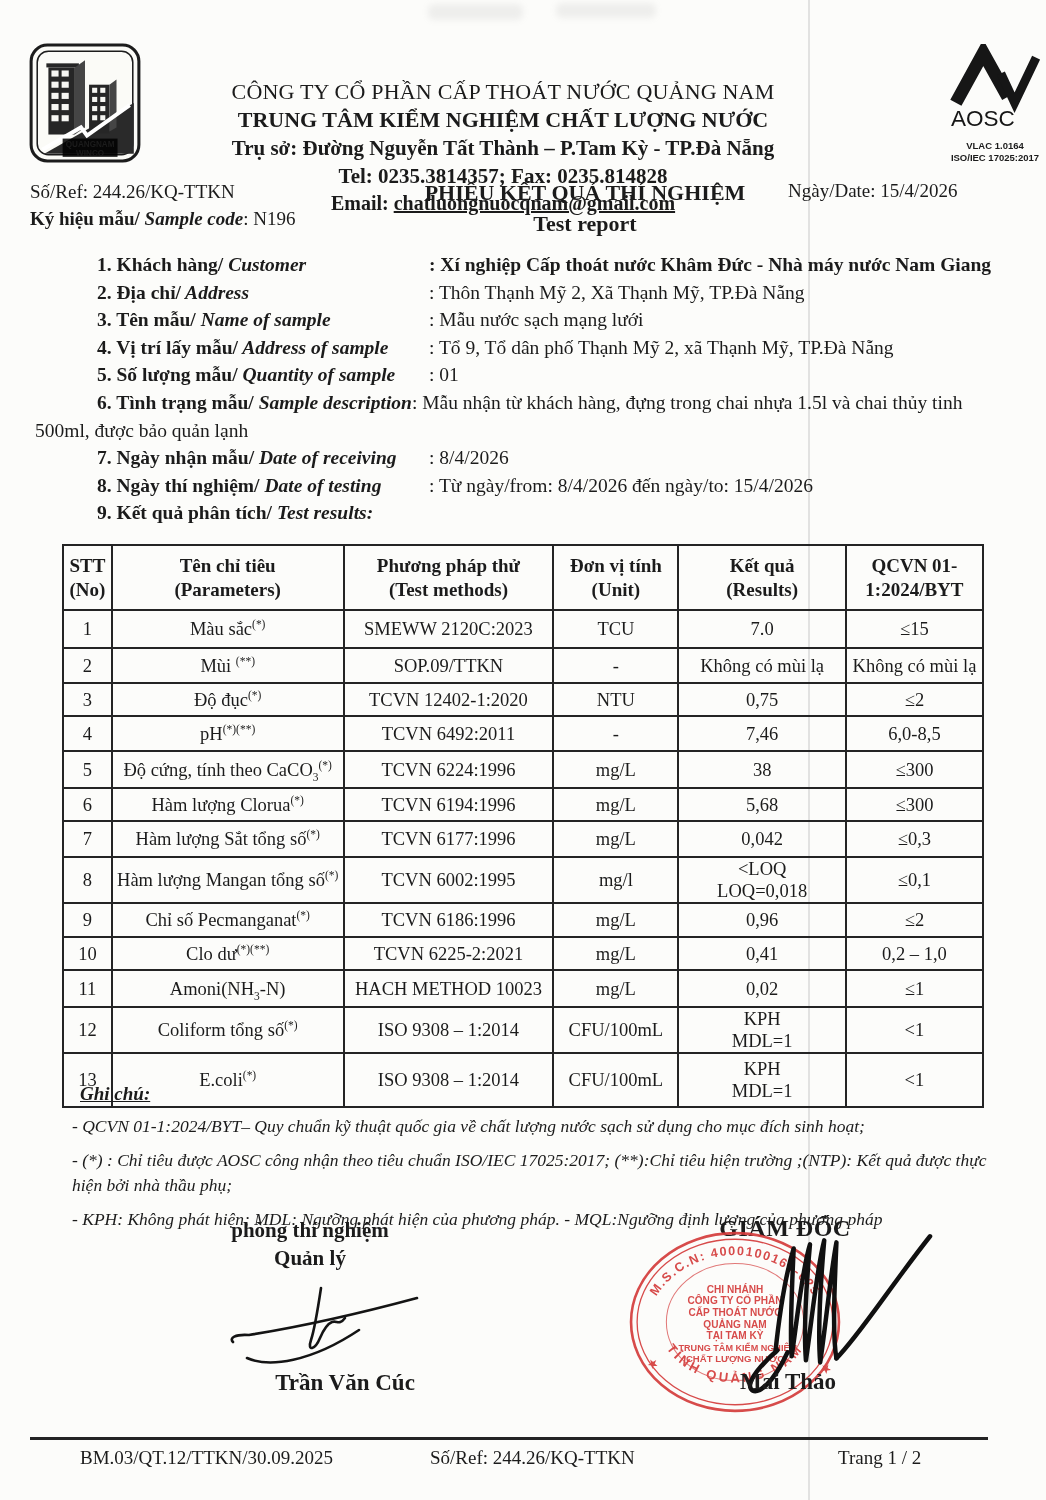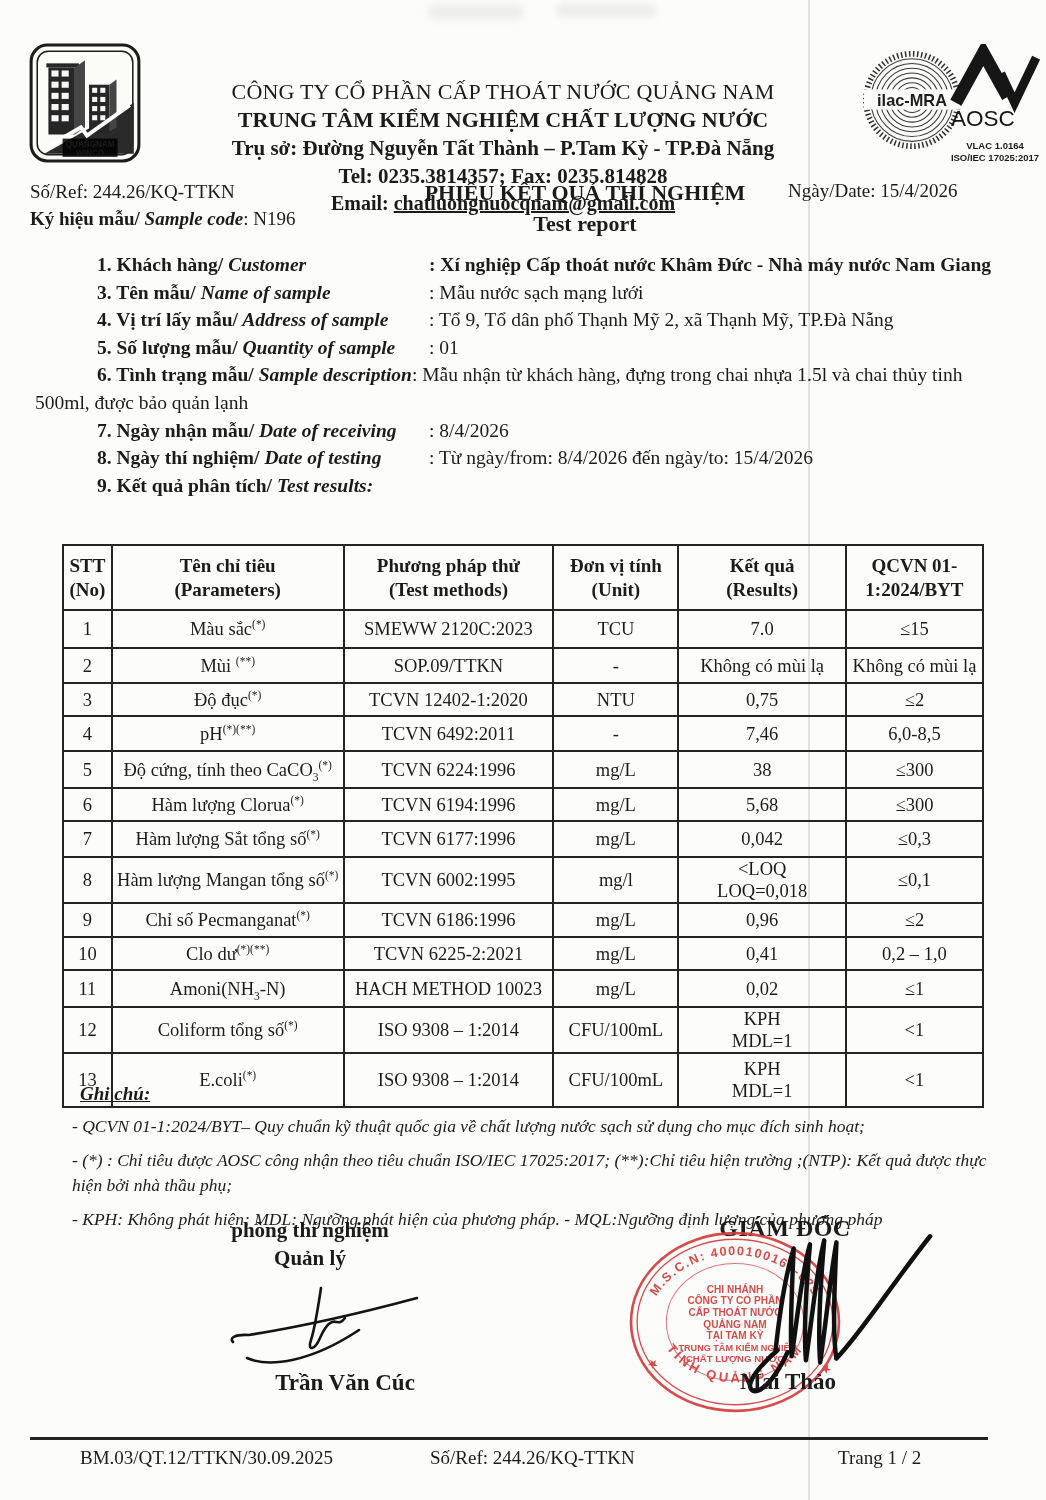--- a/index.html
+++ b/index.html
@@ -112,23 +112,6 @@
     <div class="hdr-l5"><span>Email: </span><span class="email">chatluongnuocqnam@gmail.com</span></div>
   </div>
 
-  <div class="abs" style="left:862px;top:48px;">
-    <svg width="100" height="104" viewBox="0 0 104 104">
-      <circle cx="52" cy="52" r="48" fill="none" stroke="#333" stroke-width="6" stroke-dasharray="1.6 2.6"></circle>
-      <g fill="none" stroke="#3a3a3a" stroke-width="1.1">
-        <circle cx="52" cy="52" r="43"></circle>
-          <circle cx="52" cy="52" r="38"></circle>
-          <circle cx="52" cy="52" r="33"></circle>
-        <circle cx="52" cy="52" r="28"></circle>
-          <circle cx="52" cy="52" r="23"></circle>
-          <circle cx="52" cy="52" r="18"></circle>
-        <circle cx="52" cy="52" r="13"></circle>
-          <circle cx="52" cy="52" r="8"></circle>
-      </g>
-      <rect x="2" y="41" width="100" height="21" fill="#fcfcfa"></rect>
-      <text x="52" y="58" text-anchor="middle" font-family="Liberation Sans, sans-serif" font-size="17" font-weight="bold" fill="#1d1d1d">ilac-MRA</text>
-    </svg>
-  </div>
 
   <div class="abs" style="left:950px;top:44px;width:90px;">
     <svg width="90" height="92" viewBox="0 0 92 94">

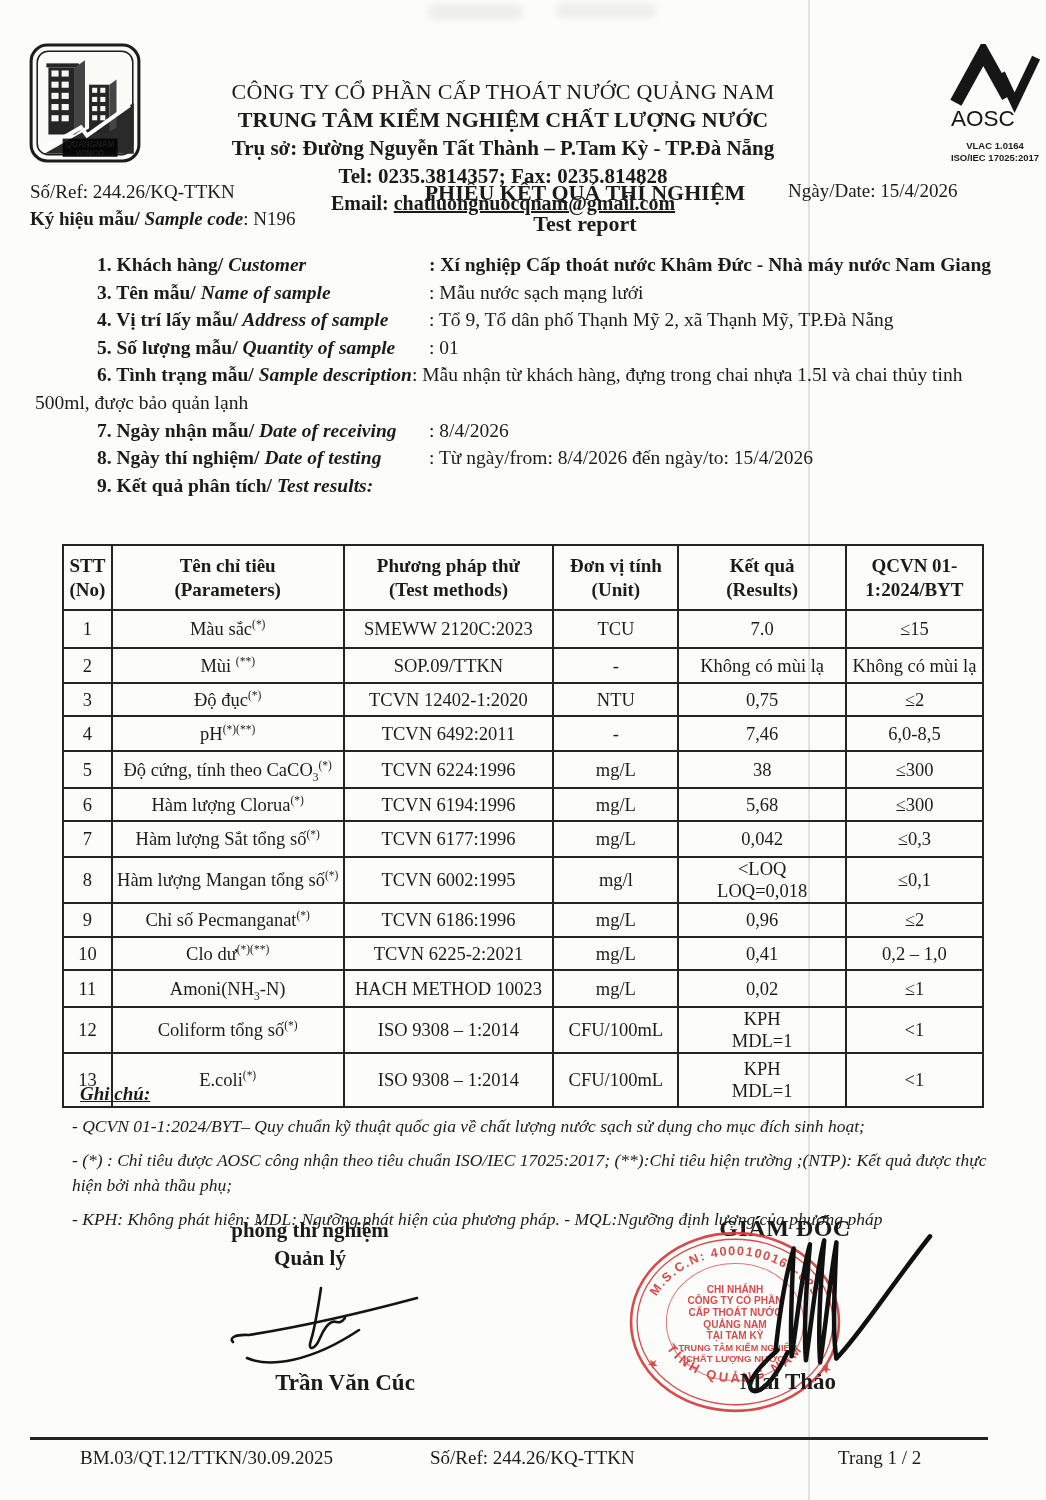--- a/index.html
+++ b/index.html
@@ -135,6 +135,7 @@
 
   <div class="abs info" id="info-list">
       <div class="info-row"><span class="lbl"><span class="b">1. Khách hàng/</span><span class="bi"> Customer</span></span><span class="val vbold">: Xí nghiệp Cấp thoát nước Khâm Đức - Nhà máy nước Nam Giang</span></div>
+      <div class="info-row"><span class="lbl"><span class="b">2. Địa chỉ/</span><span class="bi"> Address</span></span><span class="val">: Thôn Thạnh Mỹ 2, Xã Thạnh Mỹ, TP.Đà Nẵng</span></div>
       <div class="info-row"><span class="lbl"><span class="b">3. Tên mẫu/</span><span class="bi"> Name of sample</span></span><span class="val">: Mẫu nước sạch mạng lưới</span></div>
       <div class="info-row"><span class="lbl"><span class="b">4. Vị trí lấy mẫu/</span><span class="bi"> Address of sample</span></span><span class="val">: Tổ 9, Tổ dân phố Thạnh Mỹ 2, xã Thạnh Mỹ, TP.Đà Nẵng</span></div>
       <div class="info-row"><span class="lbl"><span class="b">5. Số lượng mẫu/</span><span class="bi"> Quantity of sample</span></span><span class="val">: 01</span></div>

